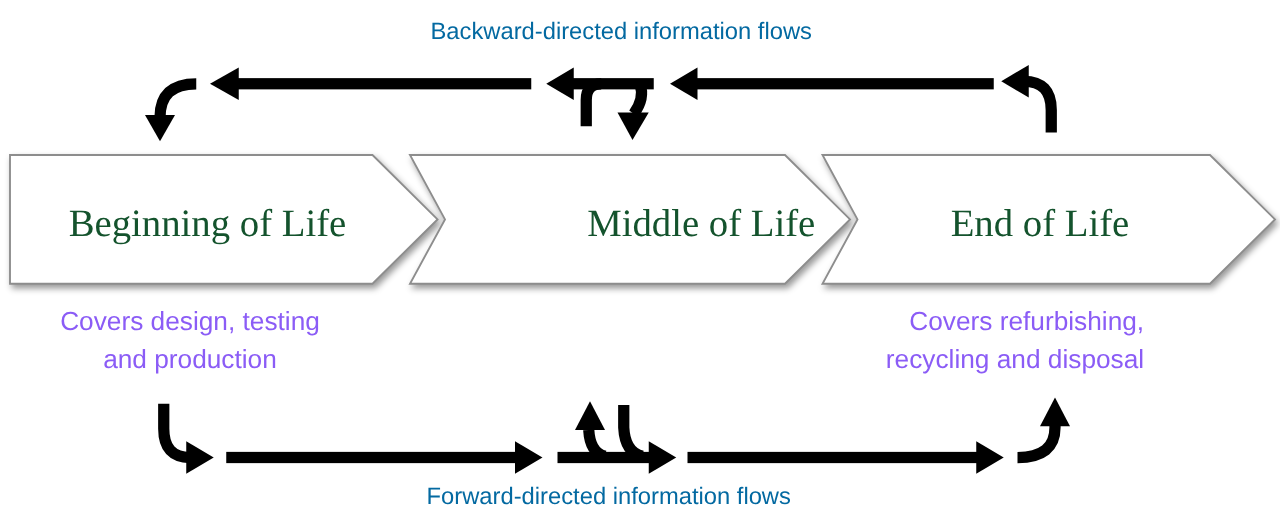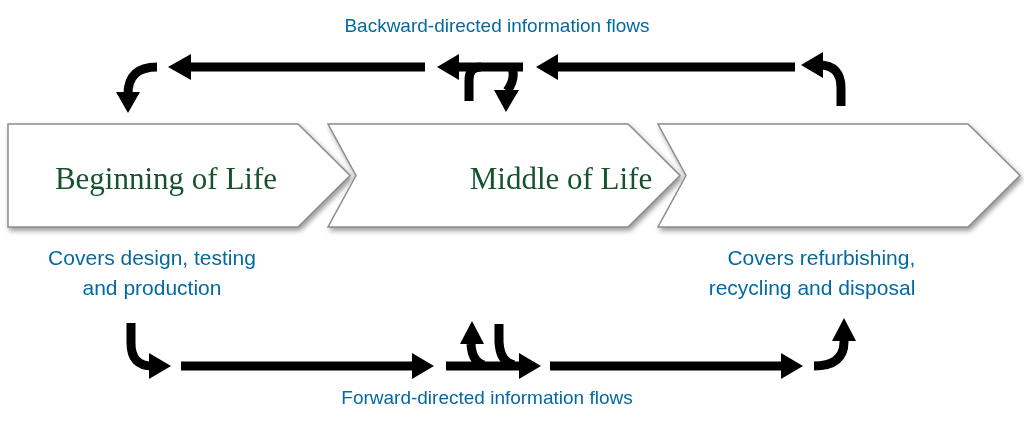--- a/index.html
+++ b/index.html
@@ -110,6 +110,7 @@
 
   <div class="stage-title" style="left:166px;top:179px;">Beginning of Life</div>
   <div class="stage-title" style="left:533px;top:179px;margin-left:28px;">Middle of Life</div>
+  <div class="stage-title" style="left:832px;top:179px;">End of Life</div>
 
   <div class="stage-desc" style="left:152px;top:243px;">Covers design, testing
 and production</div>

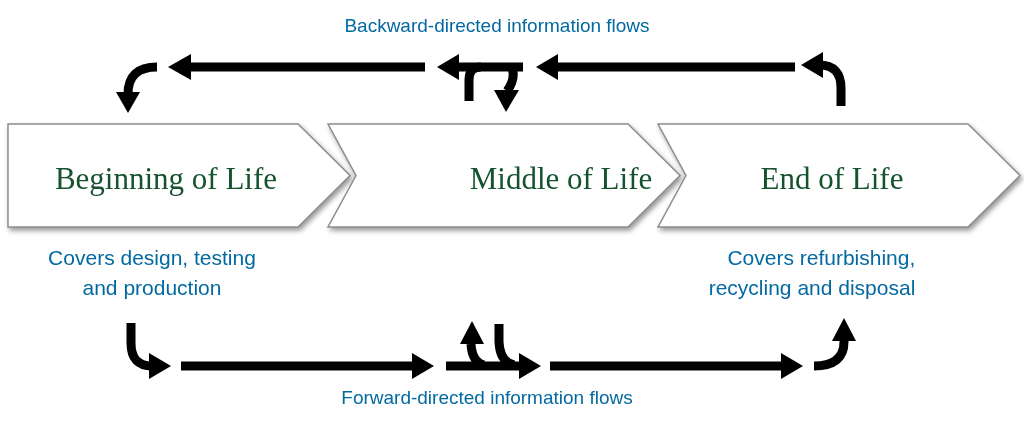--- a/index.html
+++ b/index.html
@@ -45,7 +45,7 @@
     transform:translateX(-50%);
     font-size:21px;
     line-height:30px;
-    color:#0369a1;
+    color:#8b5cf6;
     text-align:center;
     white-space:pre-line;
   }

